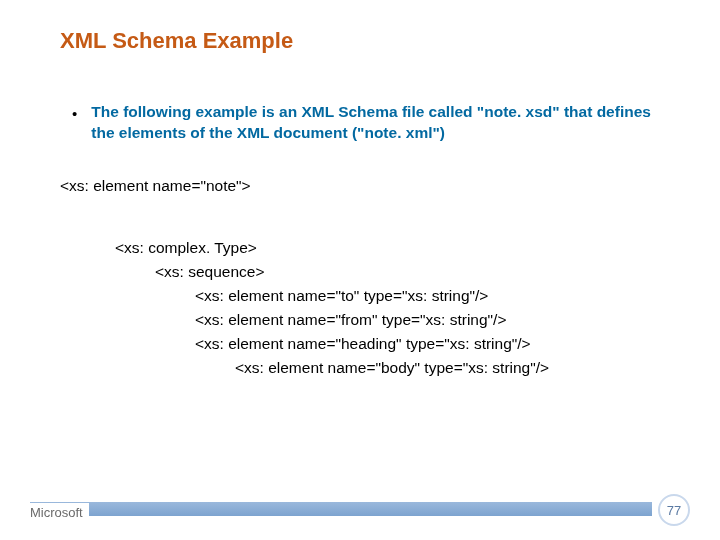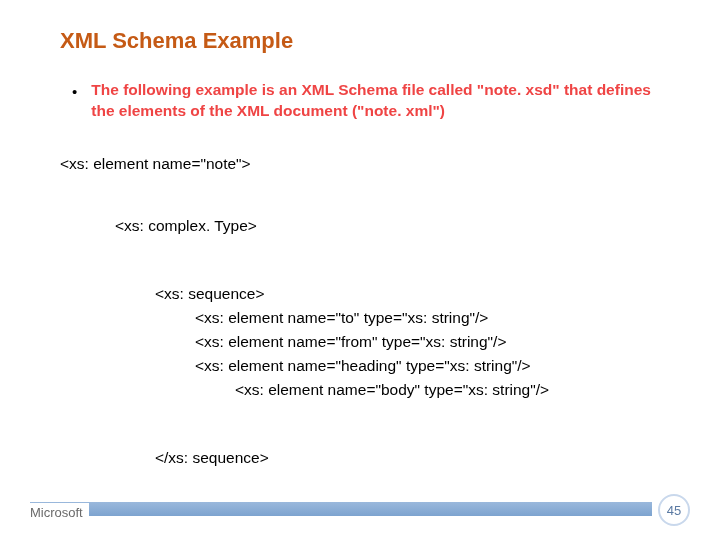--- a/index.html
+++ b/index.html
@@ -22,7 +22,7 @@
     font-size: 22px;
     font-weight: bold;
     padding-left: 60px;
-    margin-bottom: 26px;
+    margin-bottom: 48px;
   }
   .bullet-row {
     display: flex;

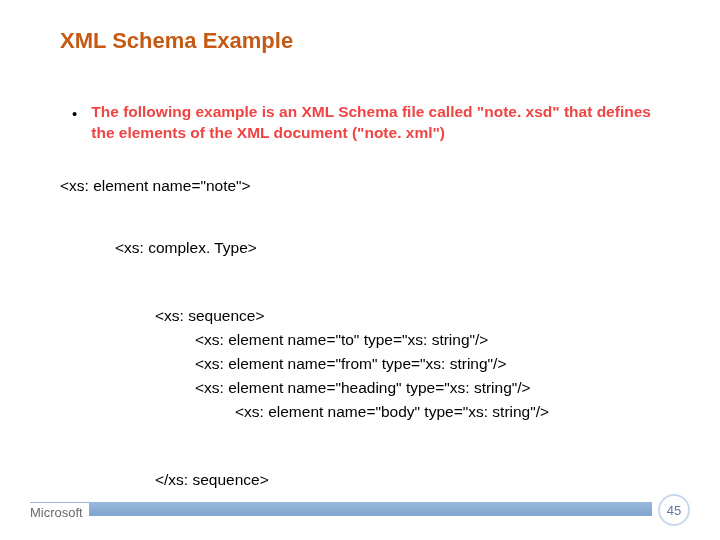--- a/index.html
+++ b/index.html
@@ -39,7 +39,7 @@
     margin-top: 2px;
   }
   .bullet-text {
-    color: #ef4444;
+    color: #0369a1;
     font-size: 15.5px;
     font-weight: bold;
     line-height: 1.35;

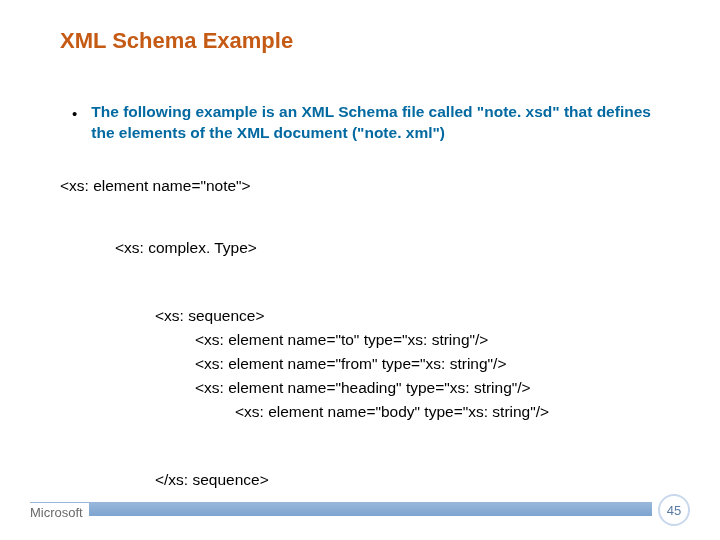--- a/index.html
+++ b/index.html
@@ -54,7 +54,7 @@
   }
   .code-line { white-space: pre; }
   .in1 { padding-left: 55px; margin-top: 38px; }
-  .in2 { padding-left: 95px; margin-top: 44px; }
+  .in2 { padding-left: 95px; }
   .in3 { padding-left: 135px; }
   .in4 { padding-left: 175px; }
   .footer {

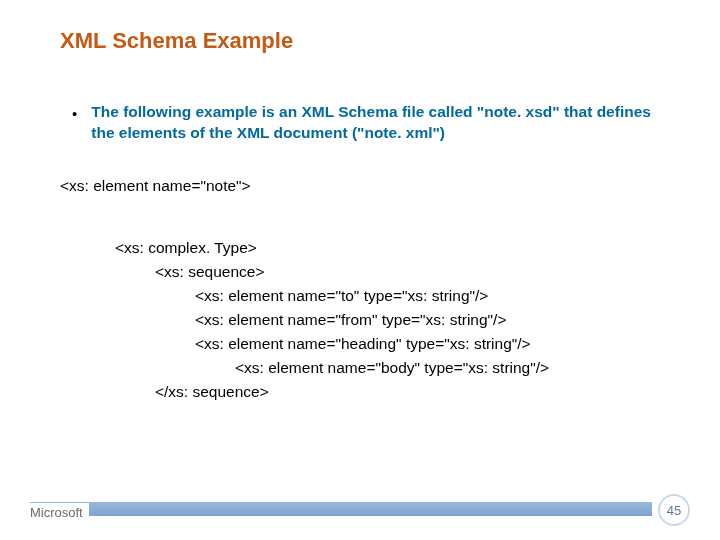--- a/index.html
+++ b/index.html
@@ -119,7 +119,6 @@
     <div class="code-line in3">&lt;xs: element name="from" type="xs: string"/&gt;</div>
     <div class="code-line in3">&lt;xs: element name="heading" type="xs: string"/&gt;</div>
     <div class="code-line in4">&lt;xs: element name="body" type="xs: string"/&gt;</div>
-    <div class="code-line in2">&lt;/xs: sequence&gt;</div>
   </div>
 
   <div class="footer">

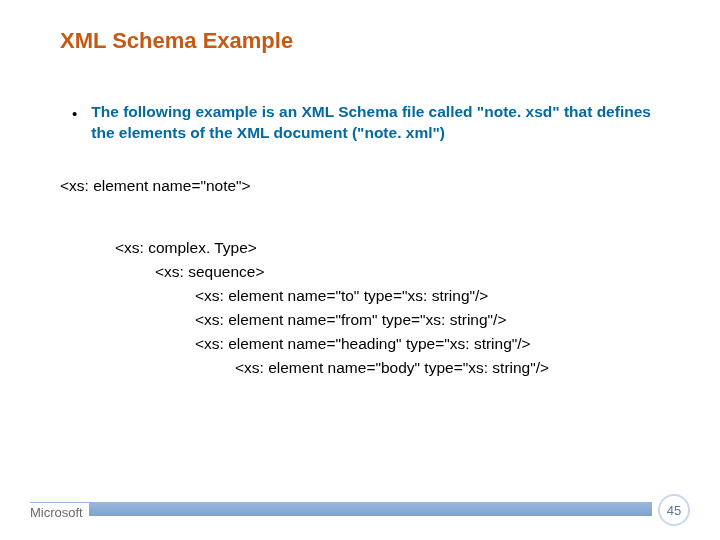--- a/index.html
+++ b/index.html
@@ -124,7 +124,7 @@
   <div class="footer">
     <div class="footer-bar"></div>
     <div class="footer-brand">Microsoft</div>
-    <div class="page-badge">45</div>
+    <div class="page-badge">77</div>
   </div>
 
 </div>

